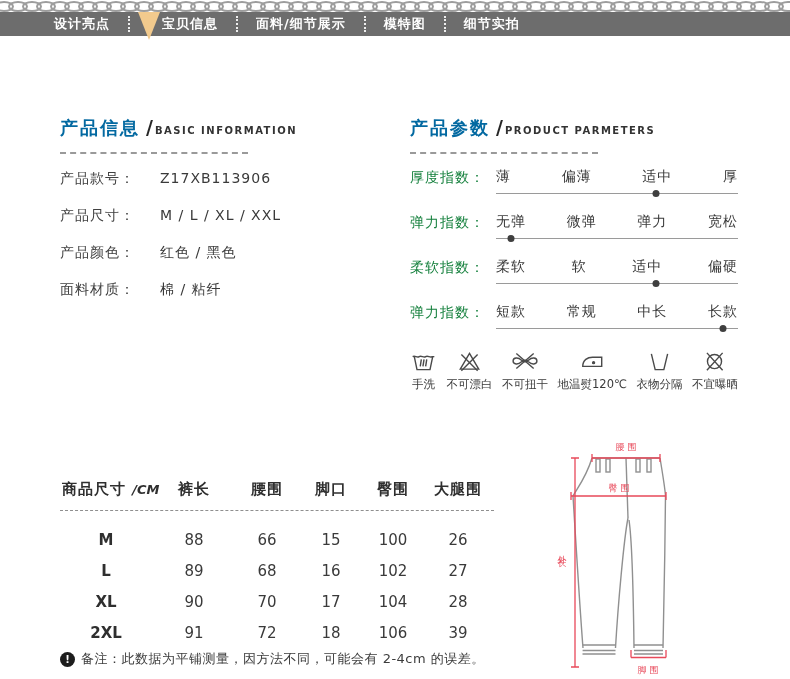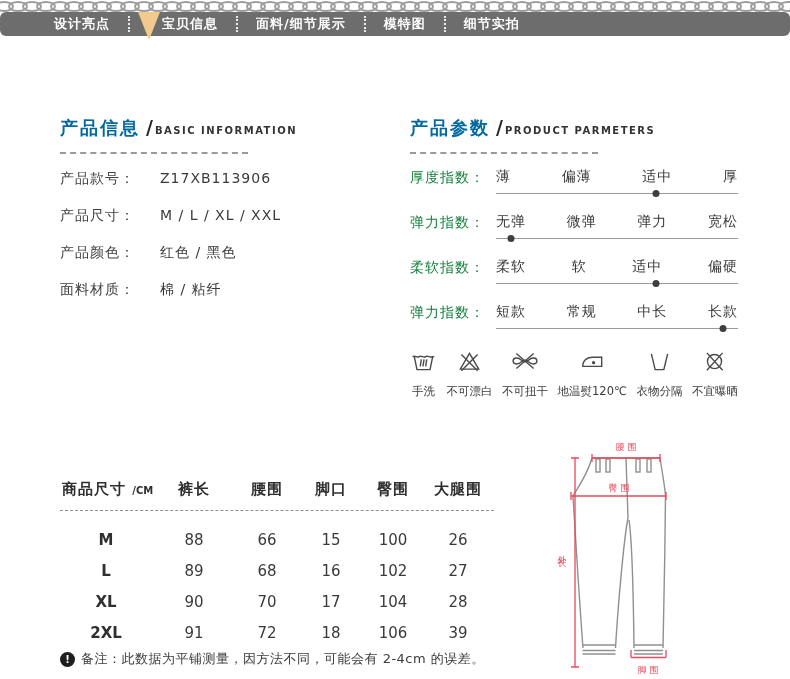--- a/index.html
+++ b/index.html
@@ -12,7 +12,7 @@
 
   
   .navbar{position:absolute;left:0;top:12px;width:790px;height:24px;background:#6d6d6d;
-          display:flex;align-items:center;padding-left:36px;box-sizing:border-box;border-radius:6px;}
+          display:flex;align-items:center;padding-left:36px;box-sizing:border-box;}
   .tab{color:#fff;font-size:13px;font-weight:bold;letter-spacing:1px;padding:0 18px;cursor:pointer;line-height:24px;}
   .tab-active{padding-left:32px;}
   .sep{width:0;height:16px;border-left:2px dotted #eee;}

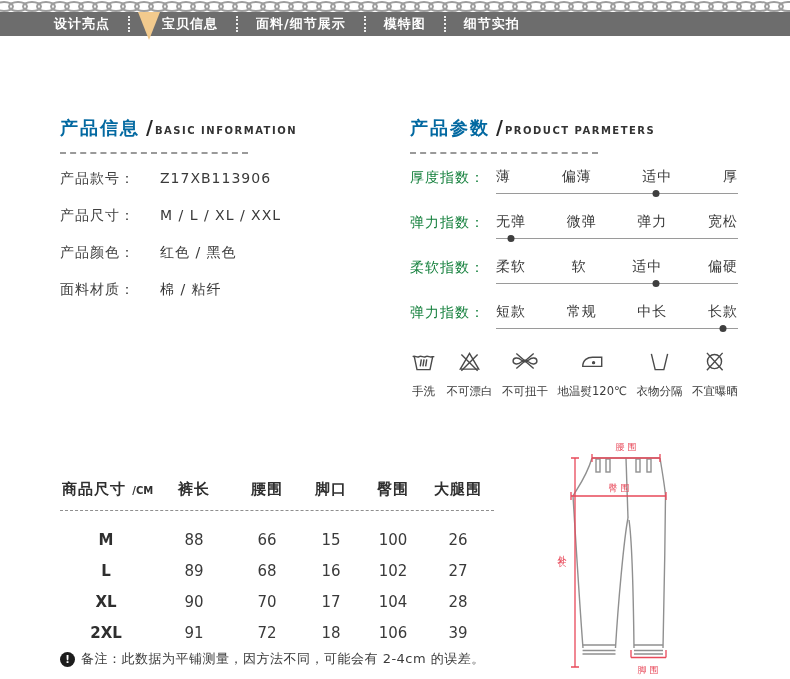--- a/index.html
+++ b/index.html
@@ -48,7 +48,7 @@
   .care-row{display:flex;justify-content:space-between;margin-top:10px;}
   .care-item{display:flex;flex-direction:column;align-items:center;}
   .care-item svg{stroke:#4a4a4a;fill:none;stroke-width:1.3;}
-  .care-label{font-size:11.5px;color:#3a3a3a;margin-top:10px;white-space:nowrap;}
+  .care-label{font-size:11.5px;color:#3a3a3a;margin-top:3px;white-space:nowrap;}
 
   
   .size-table{position:absolute;left:60px;top:476px;width:434px;}

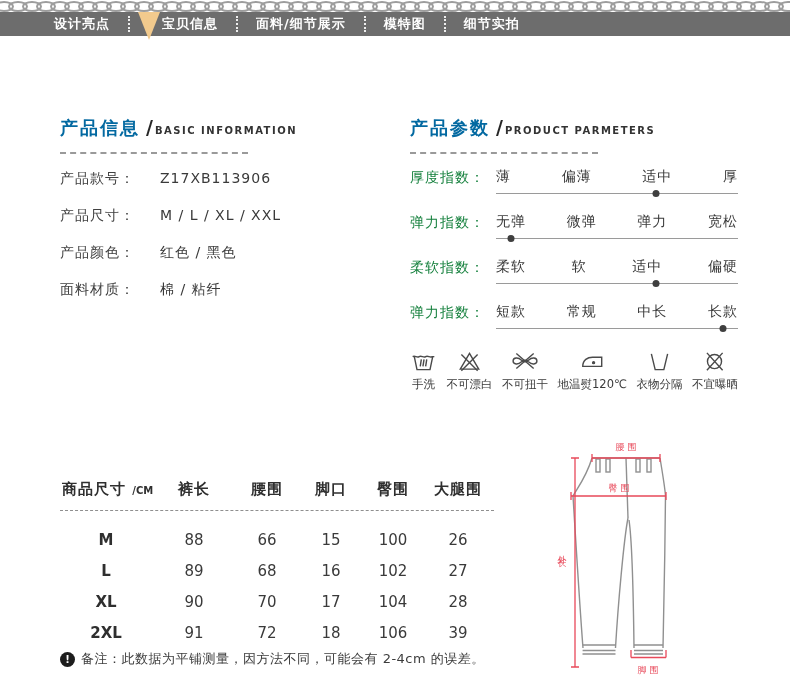--- a/index.html
+++ b/index.html
@@ -55,7 +55,7 @@
   .st-grid{display:grid;grid-template-columns:92px 84px 62px 66px 58px 72px;}
   .st-head{font-size:15px;color:#2f2f2f;font-weight:bold;text-align:center;height:26px;line-height:26px;letter-spacing:1px;white-space:nowrap;}
   .st-head-first{text-align:left;padding-left:2px;}
-  .st-unit{font-size:10px;font-weight:bold;letter-spacing:0;}
+  .st-unit{font-size:13px;font-weight:bold;letter-spacing:0;font-style:italic;}
   .st-div{grid-column:1 / -1;border-bottom:1px dashed #8f8f8f;margin:8px 0 14px;}
   .st-cell{font-size:15px;color:#3a3a3a;text-align:center;height:31px;line-height:31px;}
   .st-size{font-weight:bold;color:#2f2f2f;}

